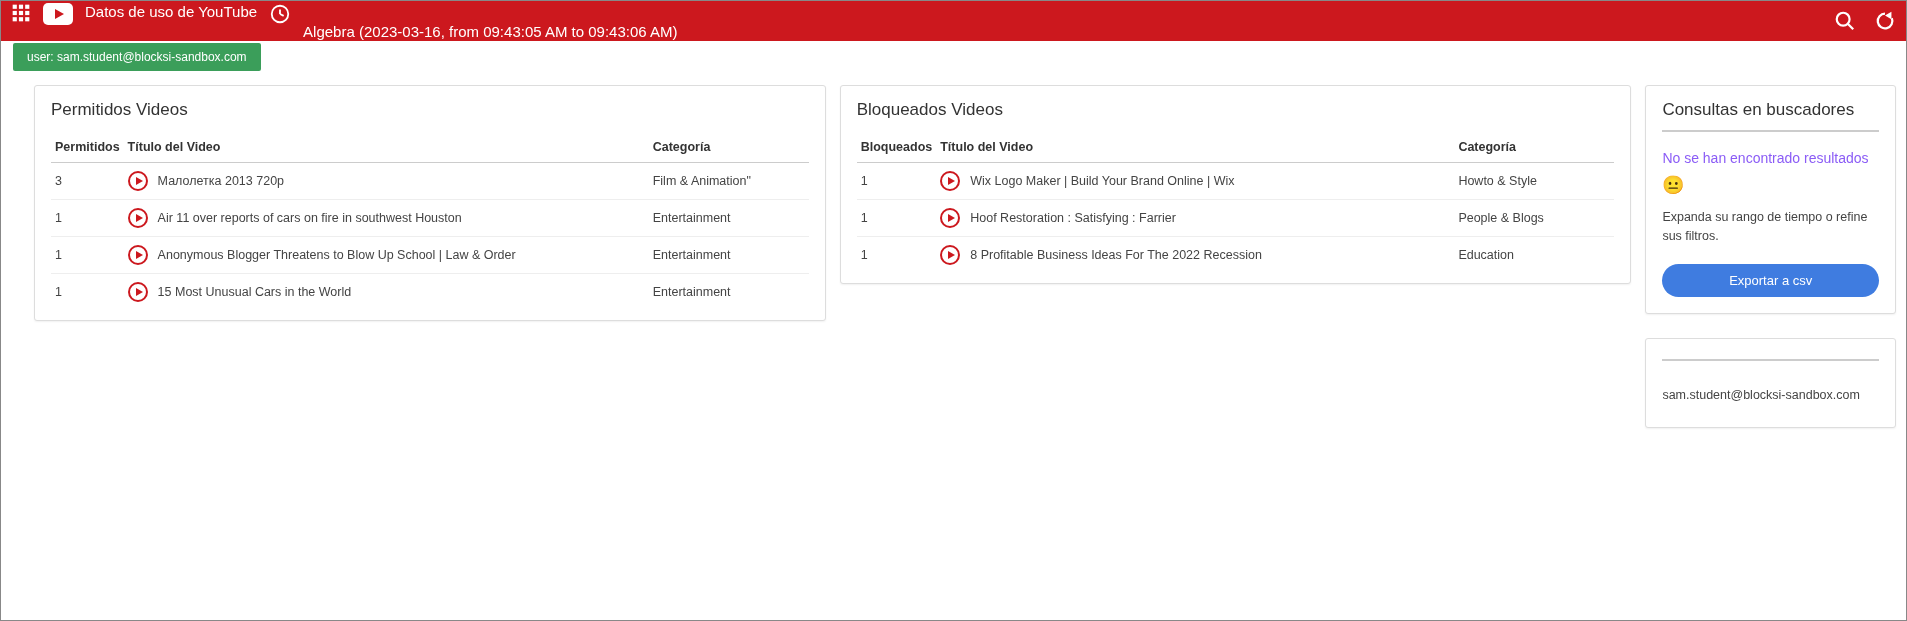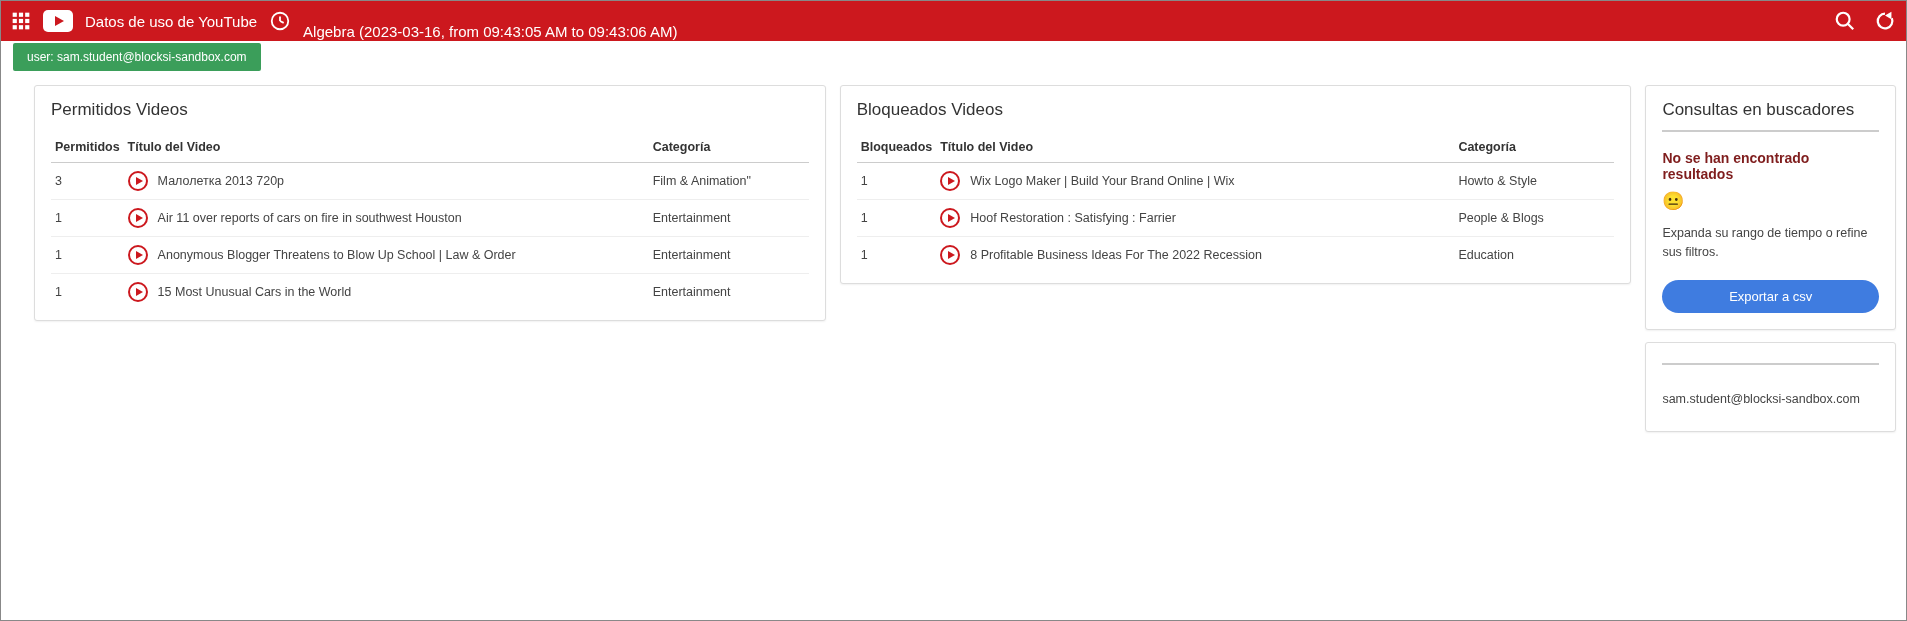--- a/index.html
+++ b/index.html
@@ -20,7 +20,7 @@
     padding: 0 10px;
     gap: 12px;
   }
-  .topbar .left { display: flex; align-items: center; gap: 12px; flex: 1; }
+  .topbar .left { display: flex; align-items: flex-start; gap: 12px; flex: 1; }
   .topbar .right { display: flex; align-items: center; gap: 18px; }
   .topbar svg { fill: #fff; }
   .topbar .title { font-size: 15px; font-weight: 500; white-space: nowrap; }

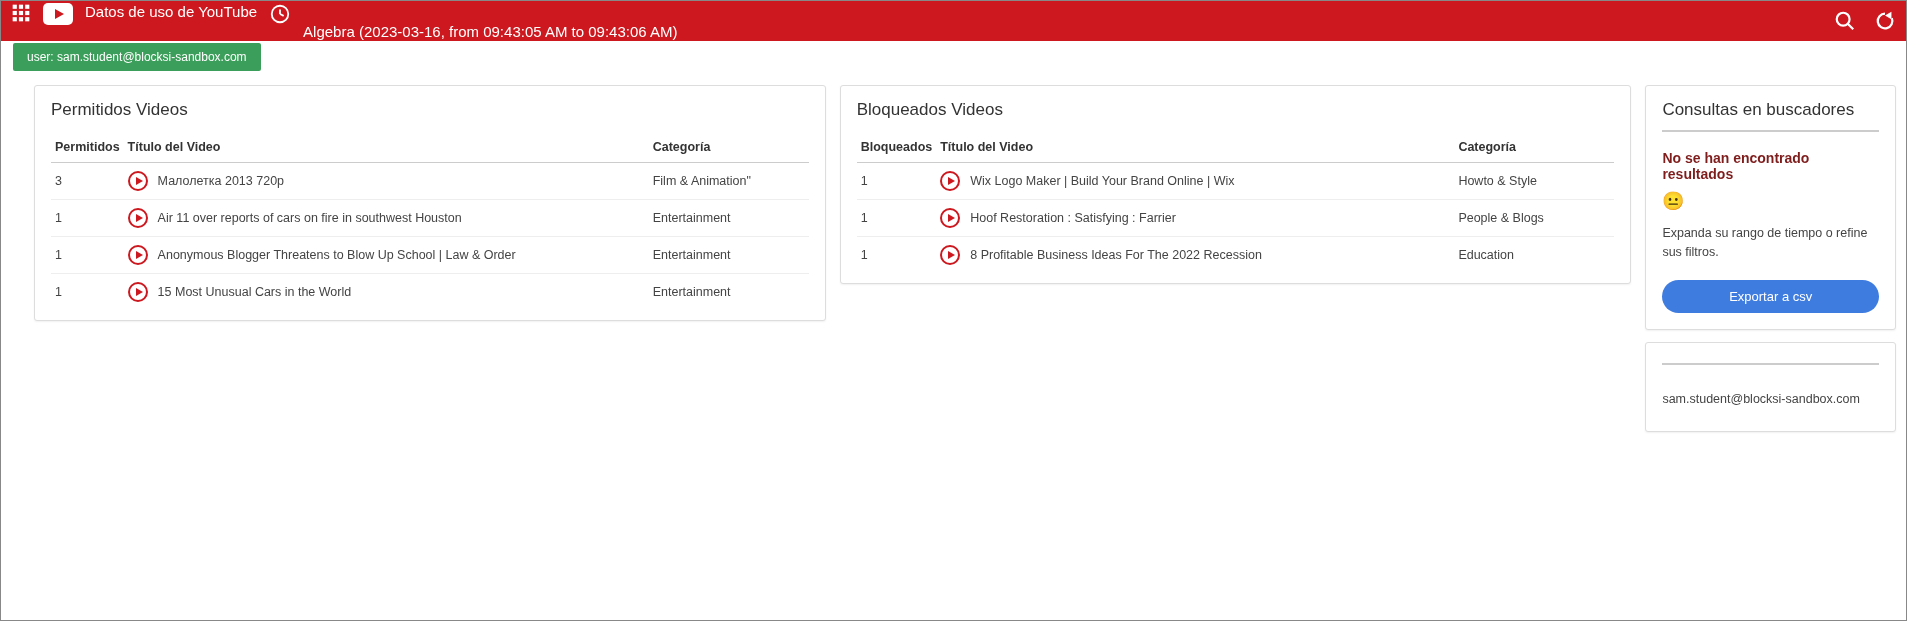--- a/index.html
+++ b/index.html
@@ -52,7 +52,7 @@
   }
   .col-allowed { flex: 0 0 42%; margin-left: 23px; }
   .col-blocked { flex: 0 0 42%; }
-  .col-side    { flex: 1; display: flex; flex-direction: column; gap: 12px; }
+  .col-side    { flex: 1; display: flex; flex-direction: column; gap: 24px; }
   .card h2 {
     font-size: 17px;
     font-weight: 400;

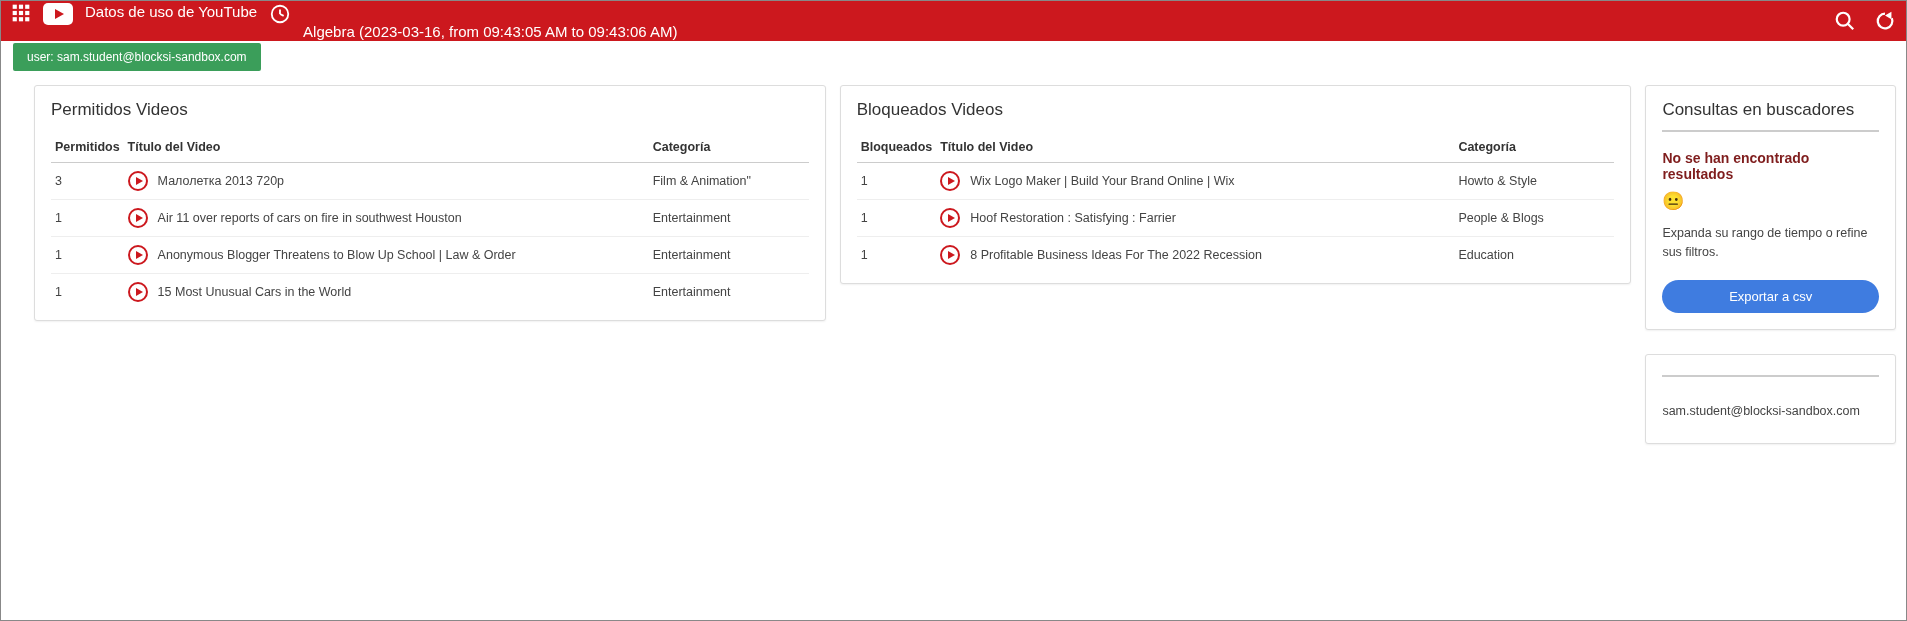--- a/index.html
+++ b/index.html
@@ -100,7 +100,7 @@
   .side-card h2 { margin-bottom: 10px; }
   .divider { border-top: 2px solid #ccc; margin: 6px 0 18px 0; }
   .no-results-title {
-    font-size: 14px; font-weight: 700; color: #7f1d1d; margin-bottom: 8px;
+    font-size: 14px; font-weight: 400; color: #8b5cf6; margin-bottom: 8px;
   }
   .emoji { font-size: 18px; margin-bottom: 12px; }
   .hint { font-size: 12.5px; color: #444; line-height: 1.5; margin-bottom: 18px; }

